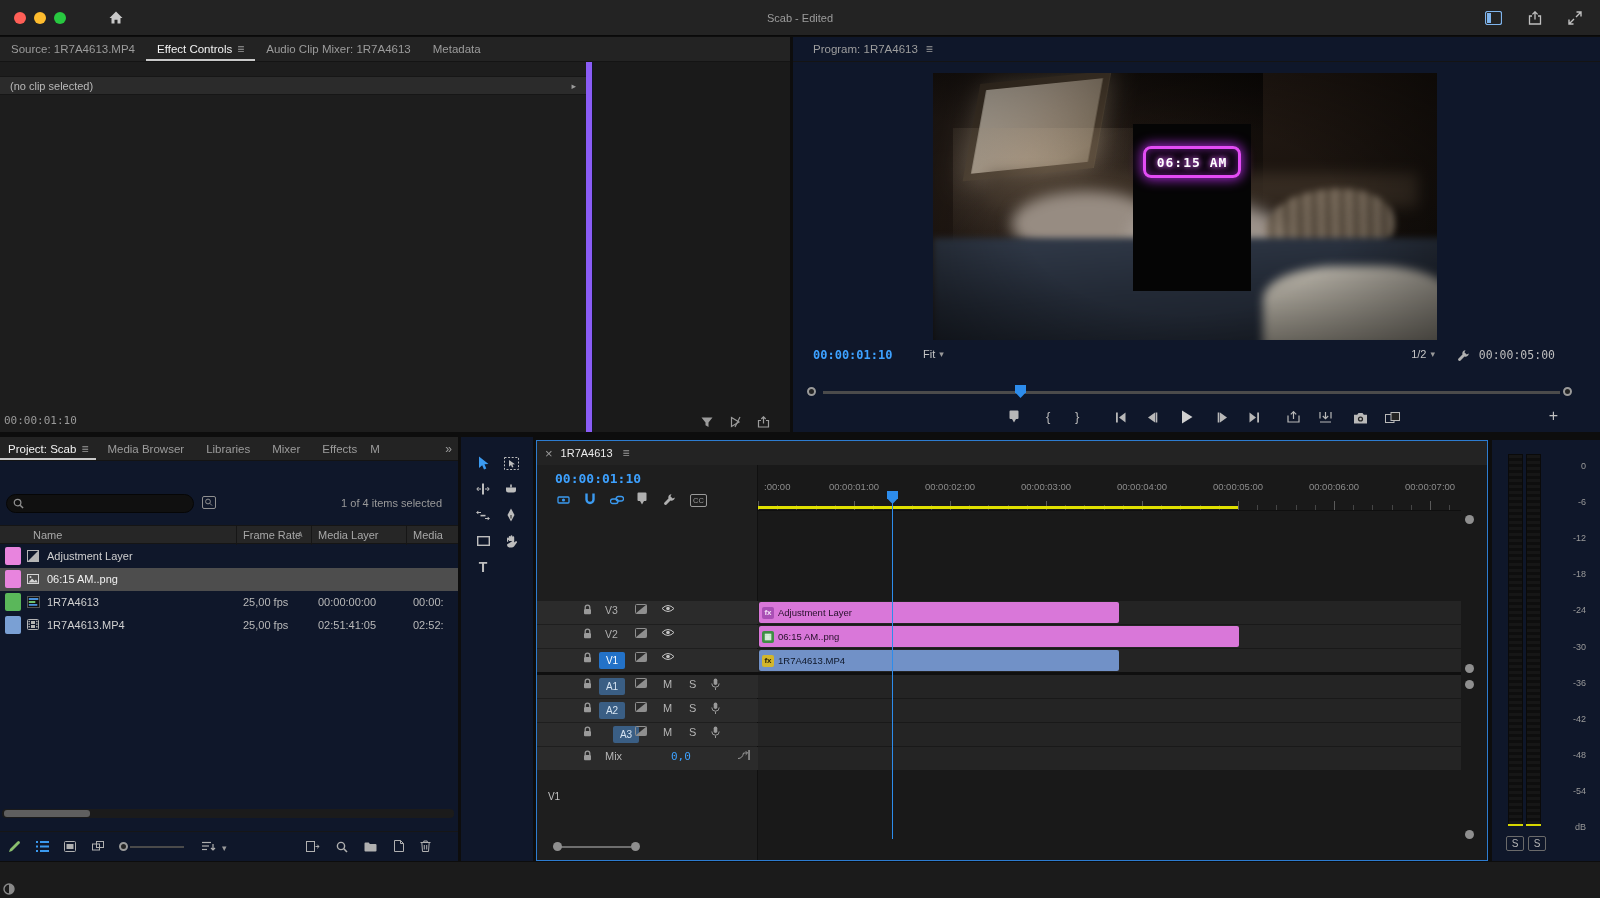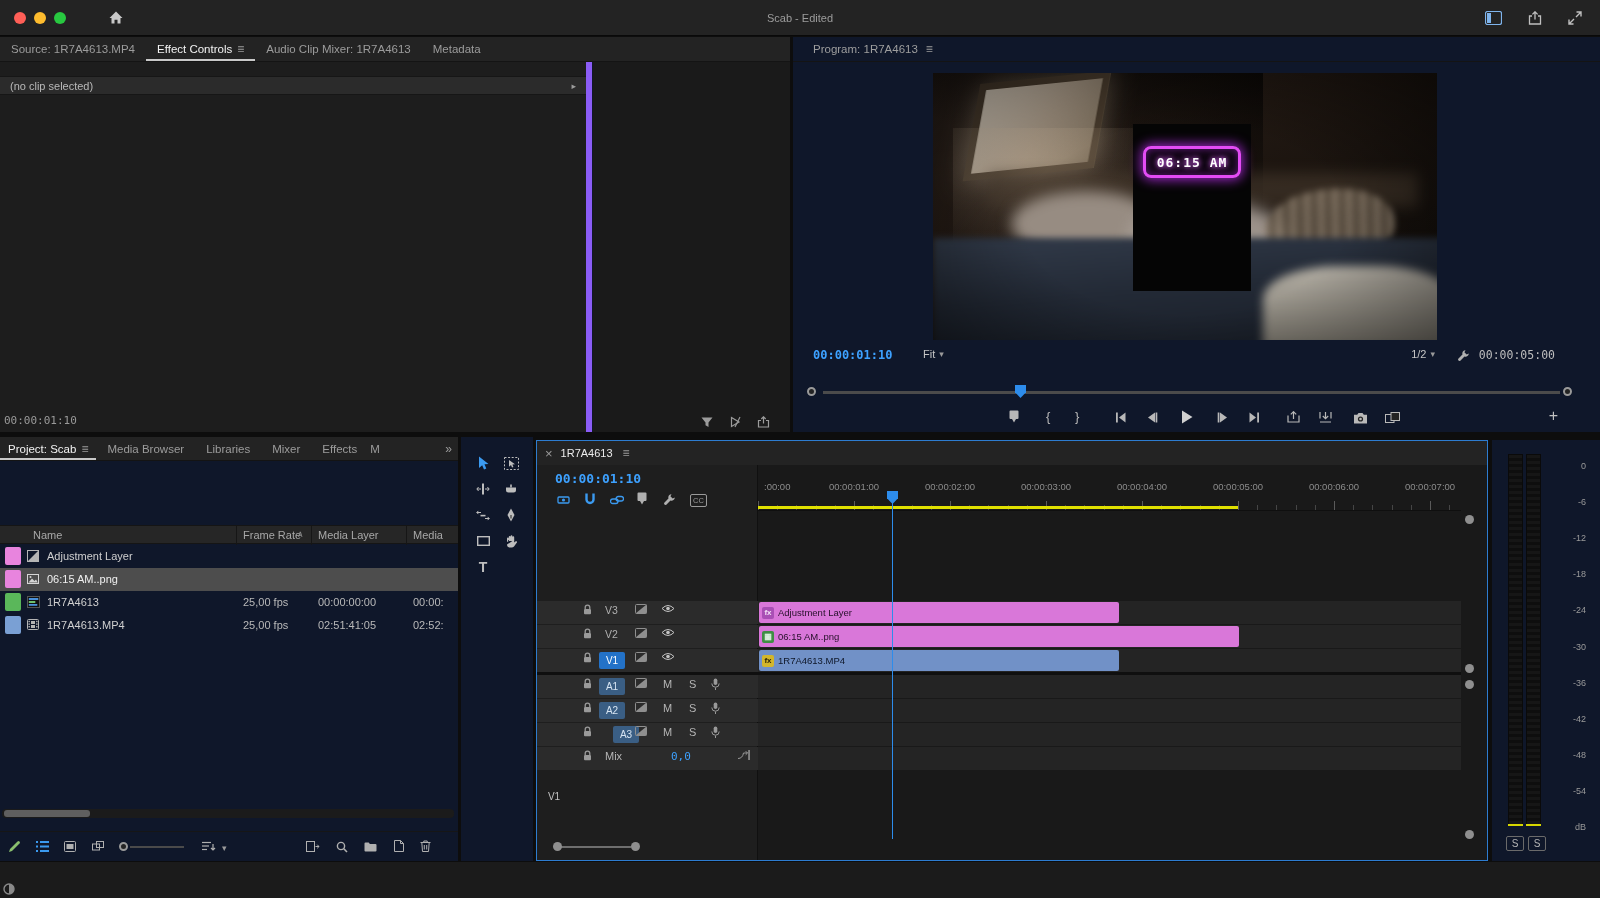--- a/index.html
+++ b/index.html
@@ -264,6 +264,25 @@
     </div>
 
 
+    <div class="abs" style="left:0;top:56px;width:100%;height:22px;">
+      <div class="abs" style="left:6px;top:1px;width:188px;height:19px;background:#101010;border:1px solid #060606;border-radius:10px;">
+        <span class="ico" style="position:absolute;left:6px;top:3px">
+          <svg width="11" height="11" viewBox="0 0 12 12">
+              <circle cx="5" cy="5" r="3.6" fill="none" stroke="#8f8f8f" stroke-width="1.4"></circle>
+              <line x1="7.8" y1="7.8" x2="11" y2="11" stroke="#8f8f8f" stroke-width="1.6"></line>
+            </svg>
+        </span>
+        <input class="search" type="text" style="">
+      </div>
+      <span class="ico" style="position:absolute;left:202px;top:3px">
+        <svg width="14" height="13" viewBox="0 0 14 13">
+            <rect x="0.5" y="0.5" width="13" height="12" rx="1.5" fill="none" stroke="#8f8f8f"></rect>
+            <circle cx="6" cy="5.5" r="2.4" fill="none" stroke="#8f8f8f"></circle>
+            <line x1="7.8" y1="7.3" x2="10" y2="9.5" stroke="#8f8f8f"></line>
+          </svg>
+      </span>
+      <span style="position:absolute;right:16px;top:4px;color:#9a9a9a">1 of 4 items selected</span>
+    </div>
 
     <div class="abs" style="left:0;top:88px;width:100%;height:19px;background:#262626;border-top:1px solid #151515;border-bottom:1px solid #151515;color:#a8a8a8;">
       <span style="position:absolute;left:33px;top:3px">Name</span>

